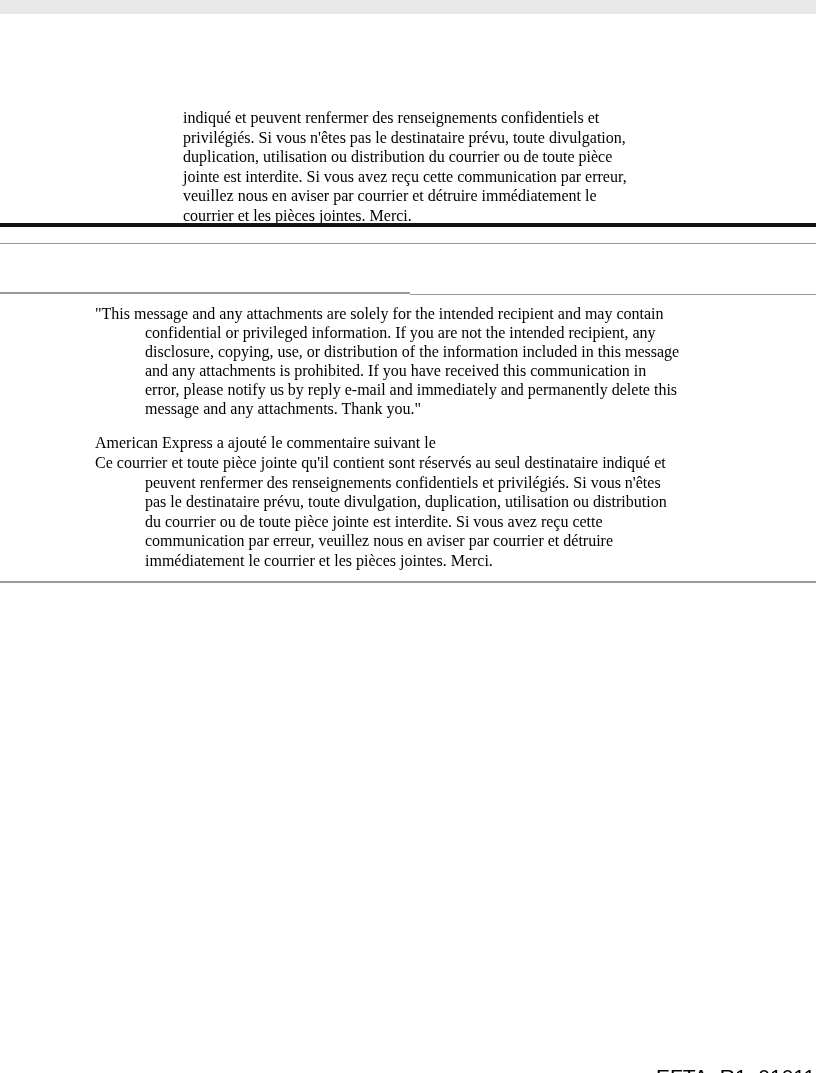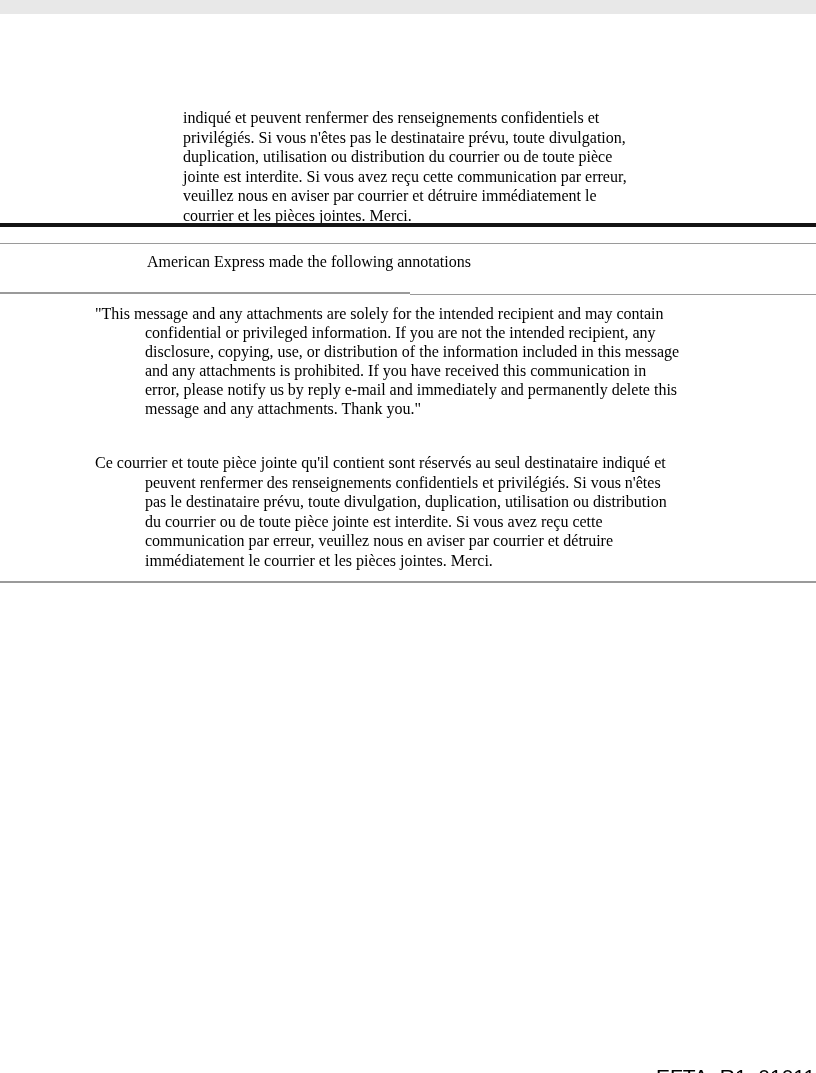--- a/index.html
+++ b/index.html
@@ -65,7 +65,6 @@
 
   <div class="rule rule-thin-1"></div>
 
-  <div class="para annotation-en">American Express made the following annotations</div>
 
   <div class="rule rule-thin-2a"></div>
   <div class="rule rule-thin-2b"></div>

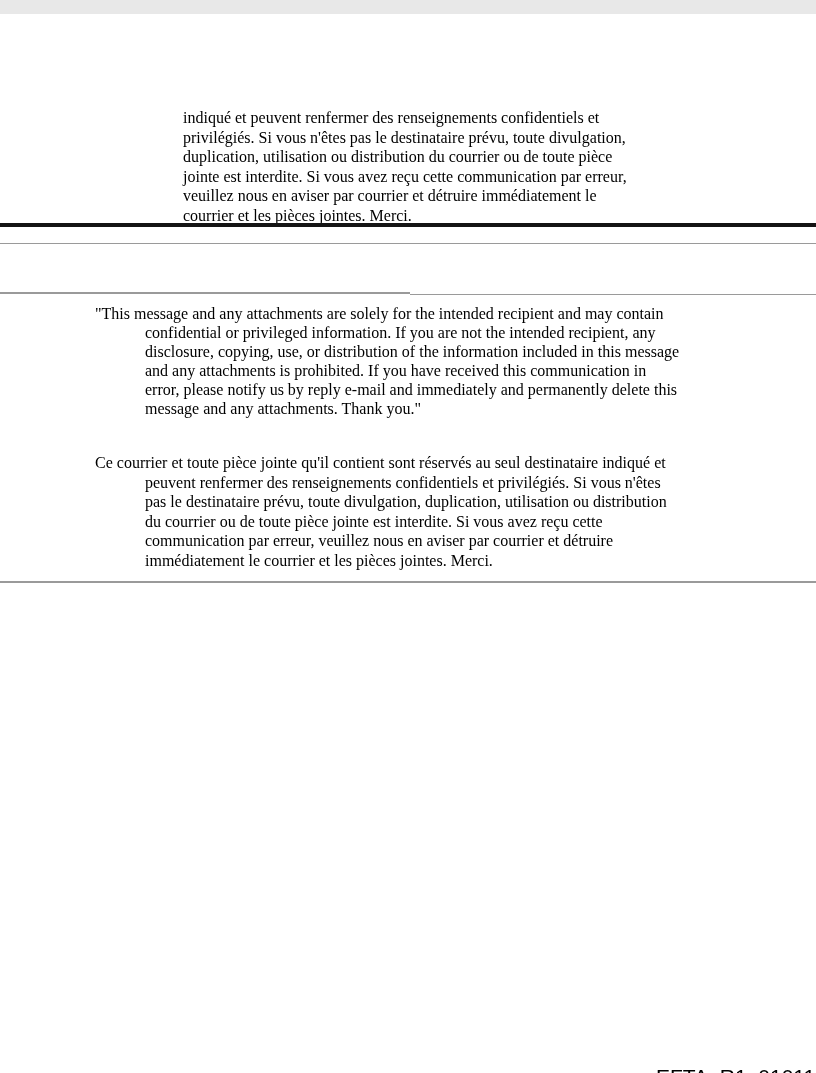--- a/index.html
+++ b/index.html
@@ -76,6 +76,7 @@
 error, please notify us by reply e-mail and immediately and permanently delete this
 message and any attachments. Thank you."</div>
 
+  <div class="para annotation-fr">American Express a ajouté le commentaire suivant le</div>
 
   <div class="para disclaimer-fr hanging">Ce courrier et toute pièce jointe qu'il contient sont réservés au seul destinataire indiqué et
 peuvent renfermer des renseignements confidentiels et privilégiés. Si vous n'êtes

